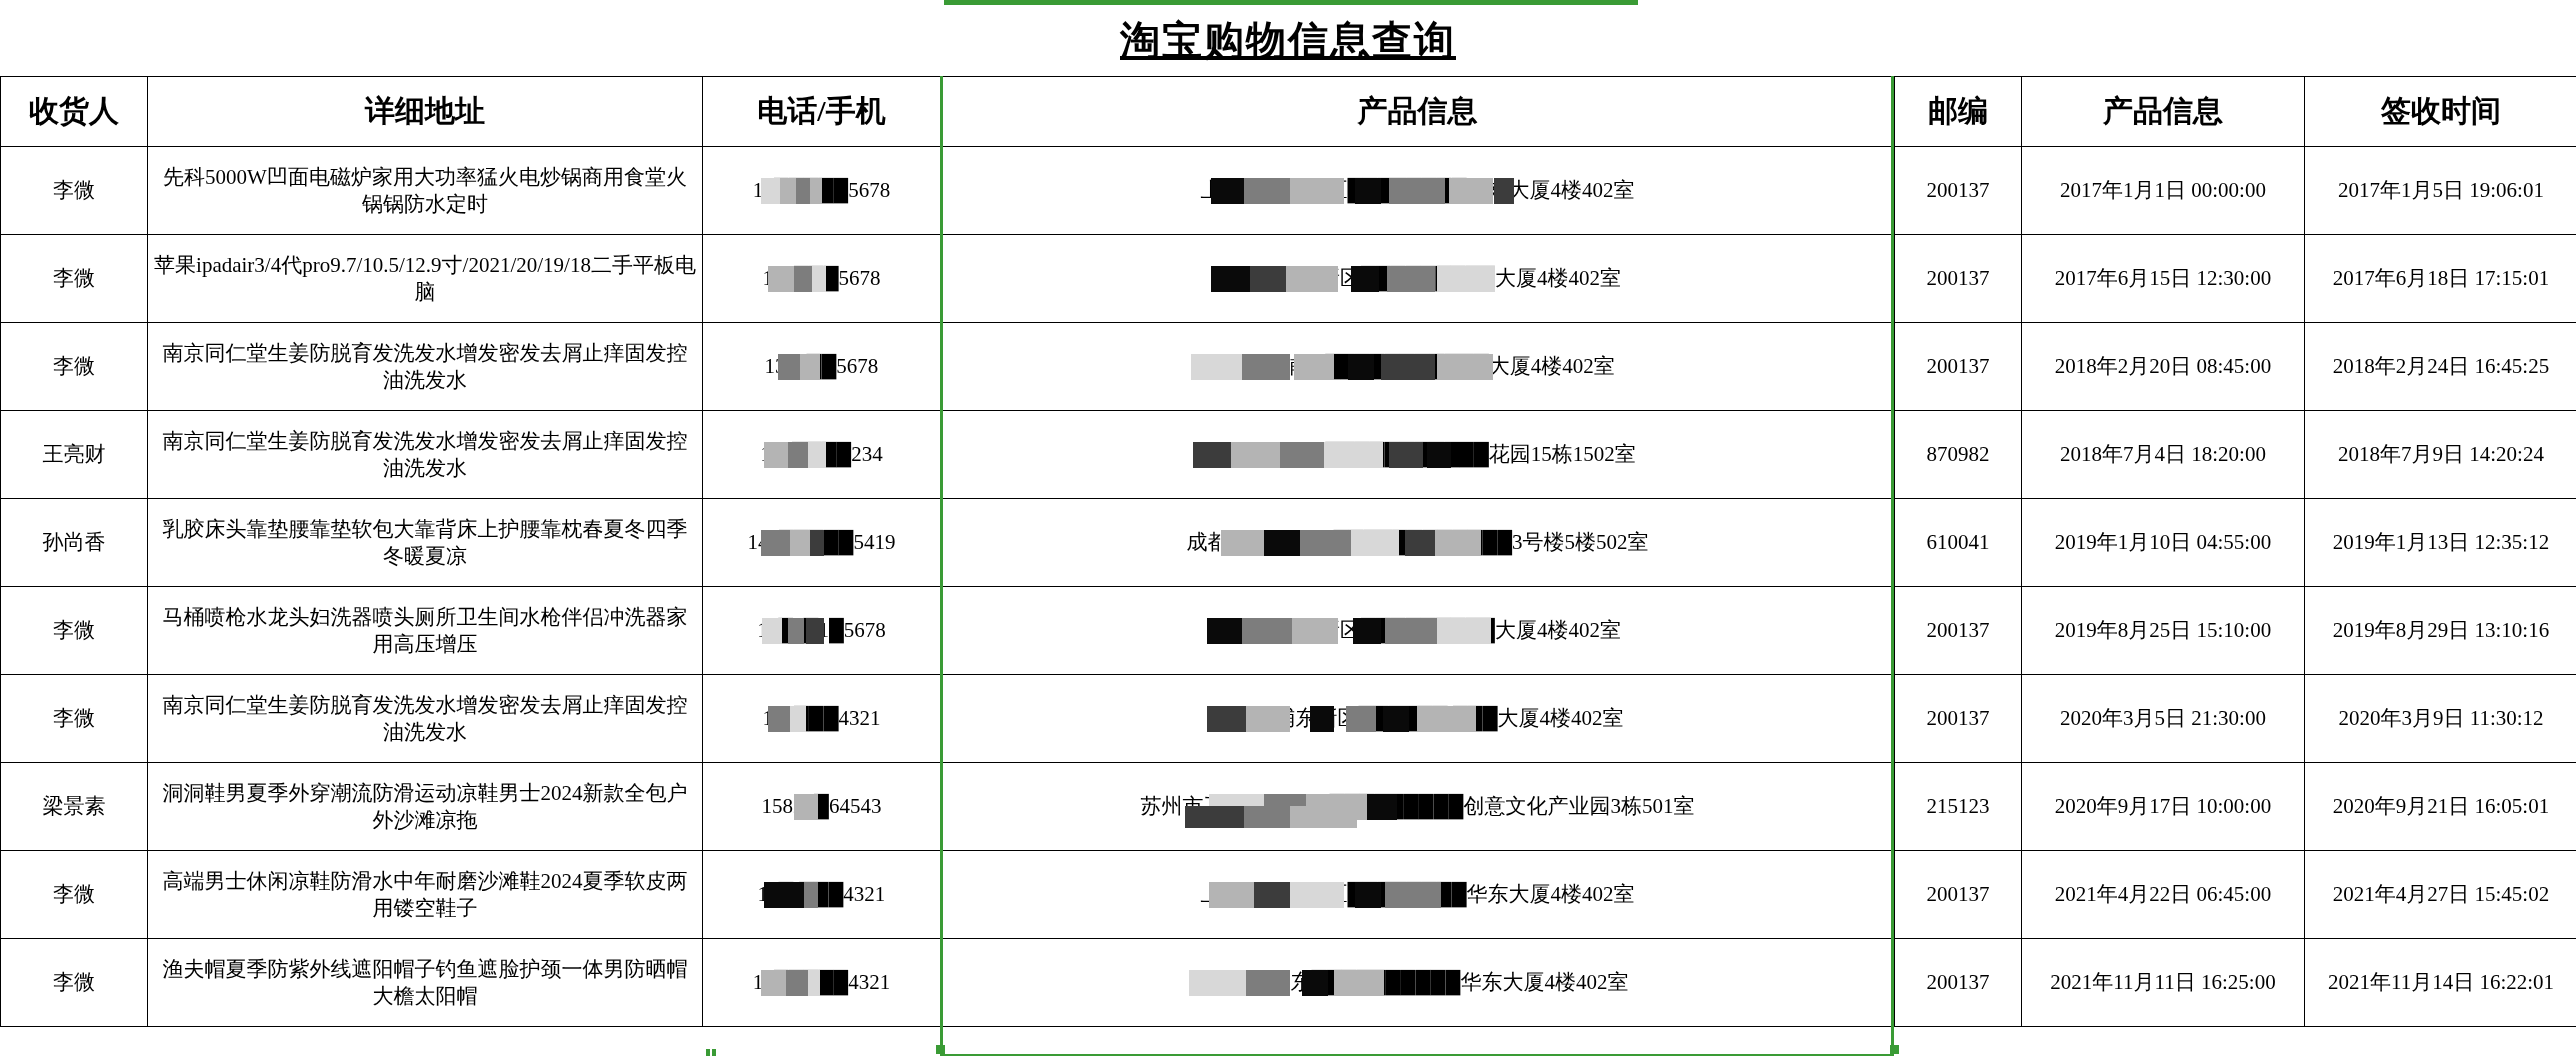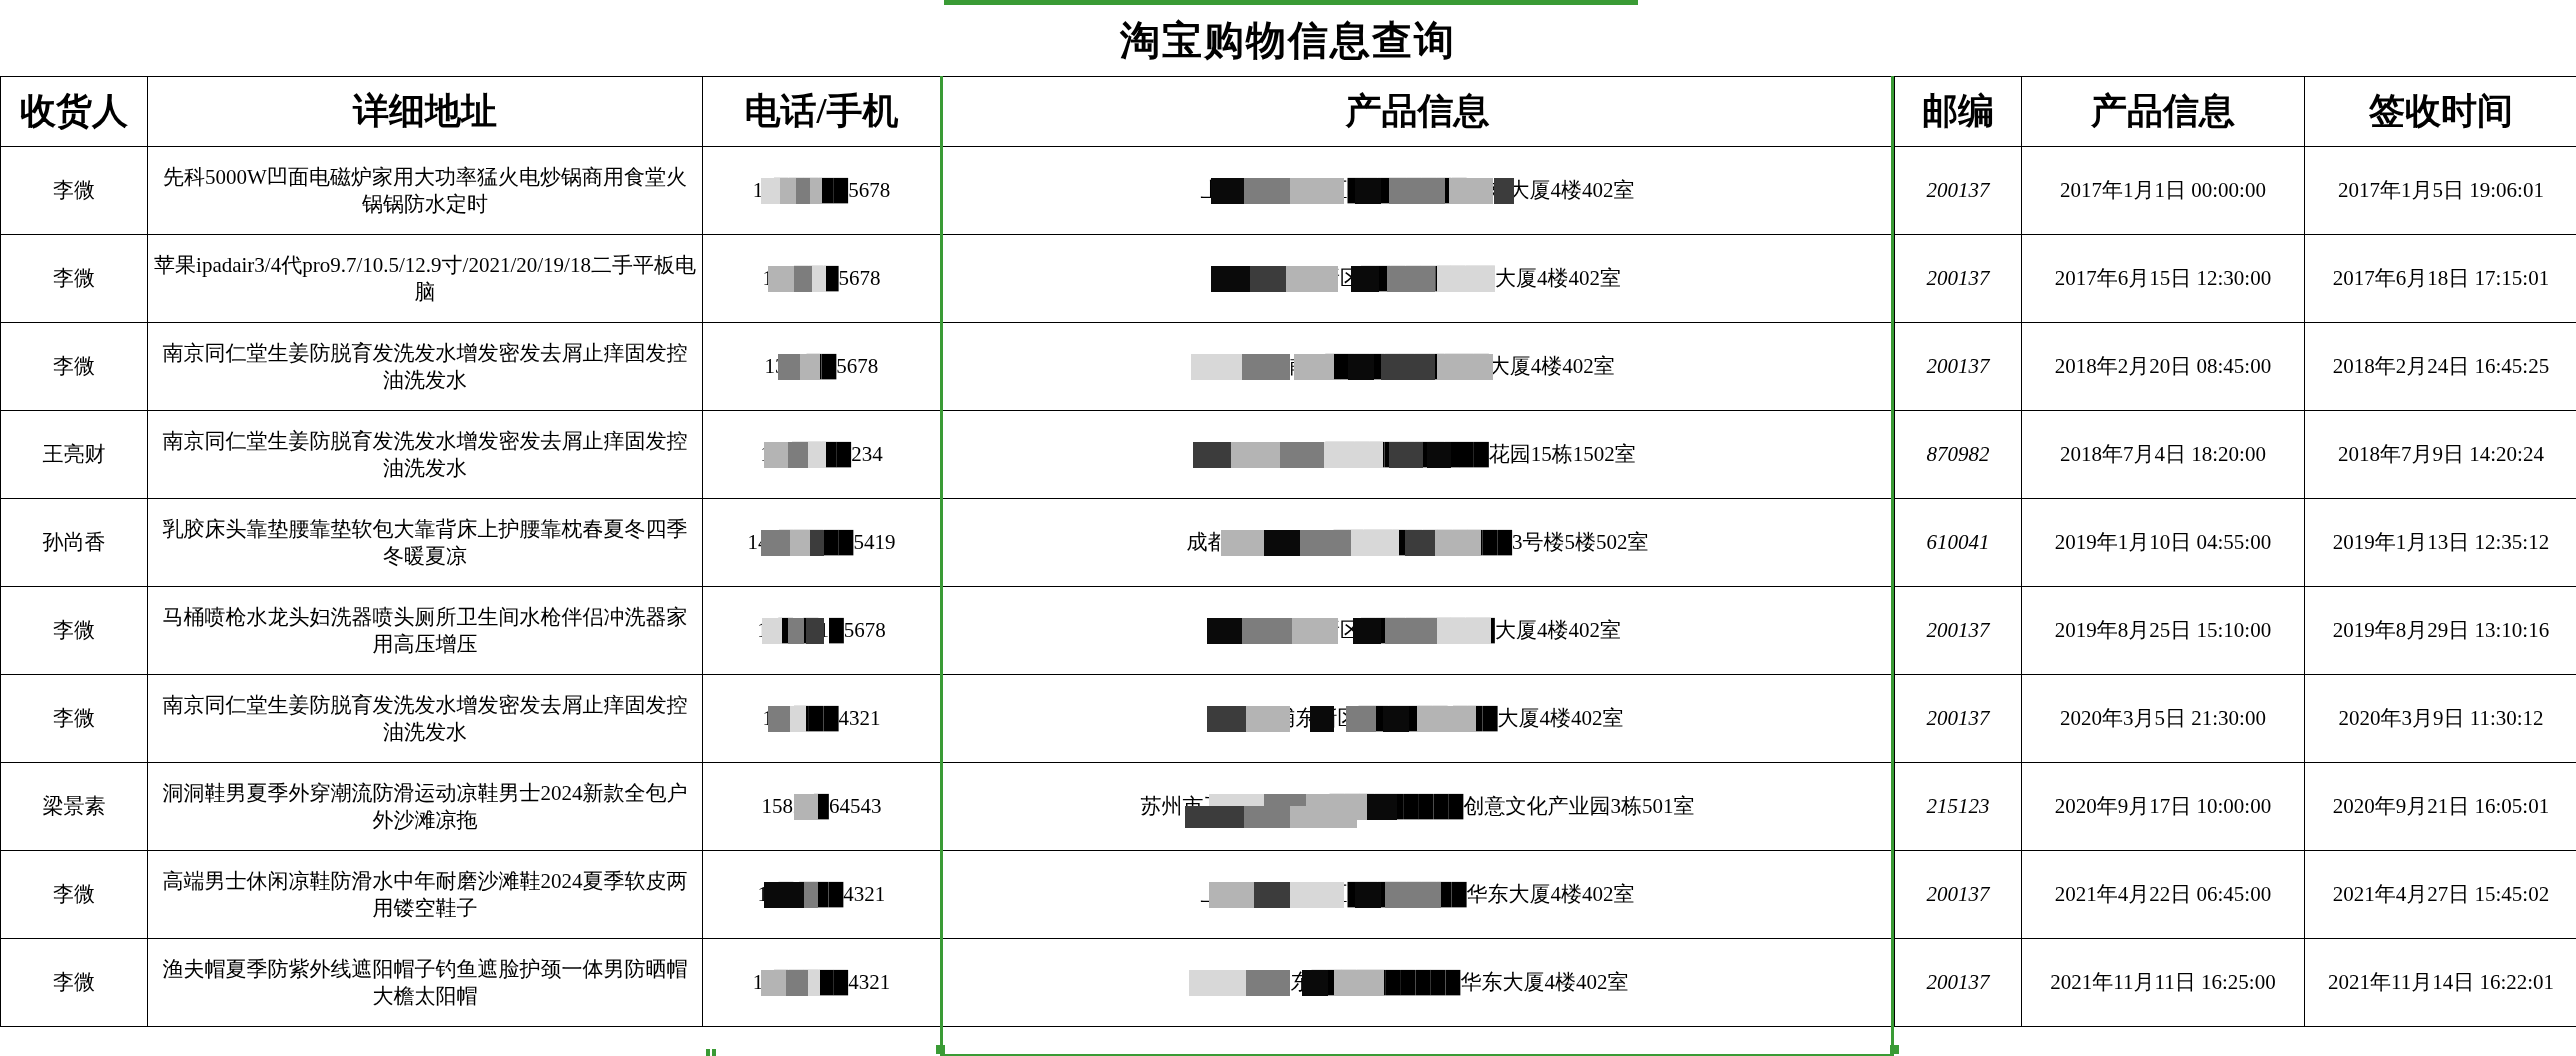--- a/index.html
+++ b/index.html
@@ -44,6 +44,7 @@
     font-weight: bold;
     letter-spacing: 2px;
     font-family: "Liberation Serif", "DejaVu Serif", serif;
+    text-decoration: underline;
   }
   .table-wrap {
     position: absolute;

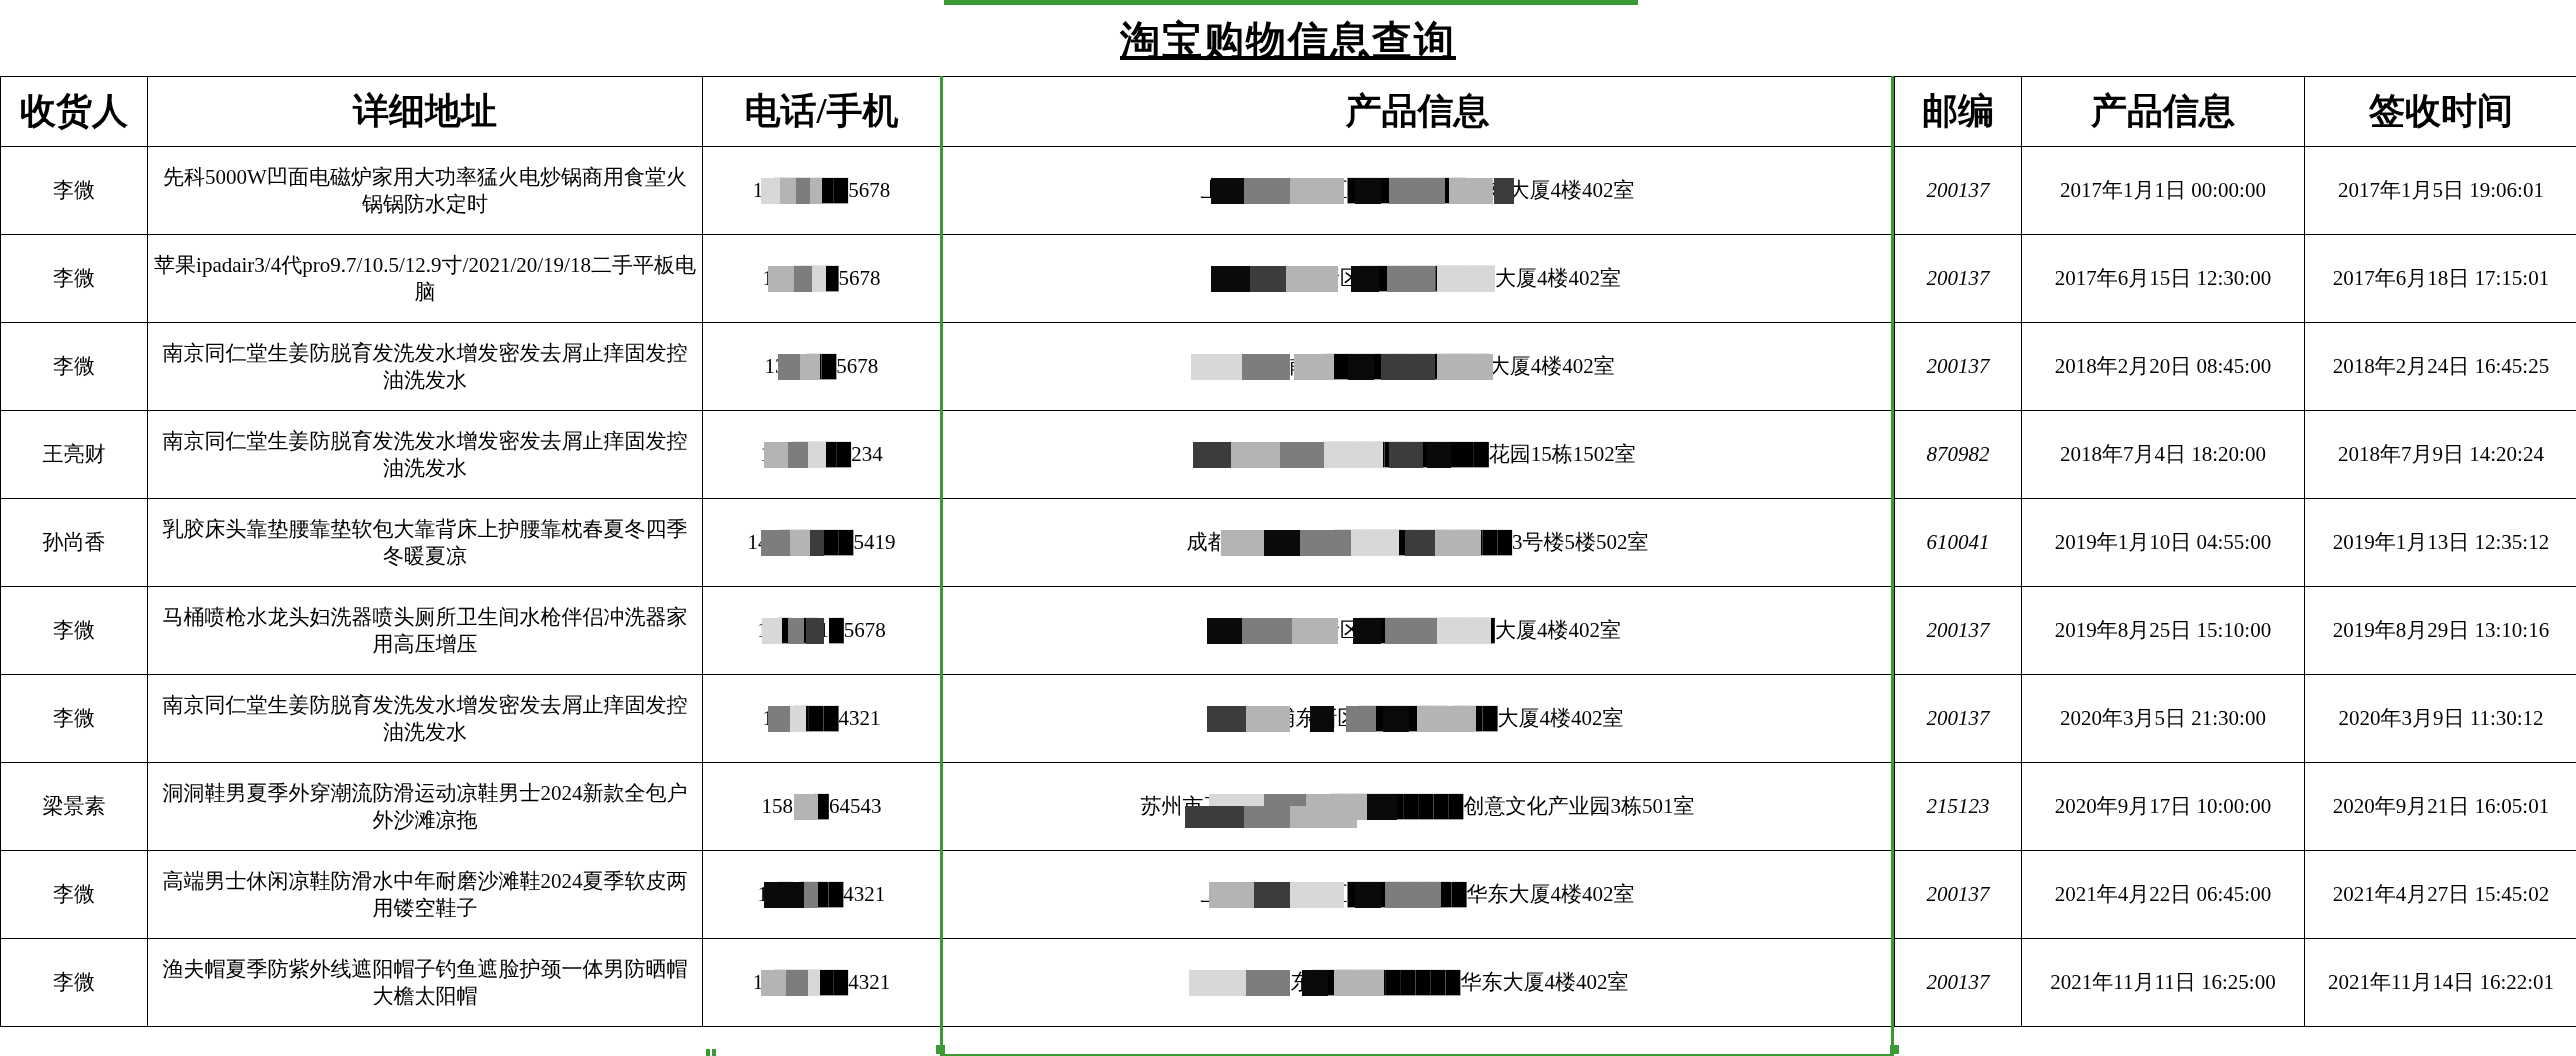--- a/index.html
+++ b/index.html
@@ -69,7 +69,7 @@
   }
   table.grid thead th {
     height: 61px;
-    font-size: 36px;
+    font-size: 30px;
     font-weight: bold;
   }
   table.grid tbody td {

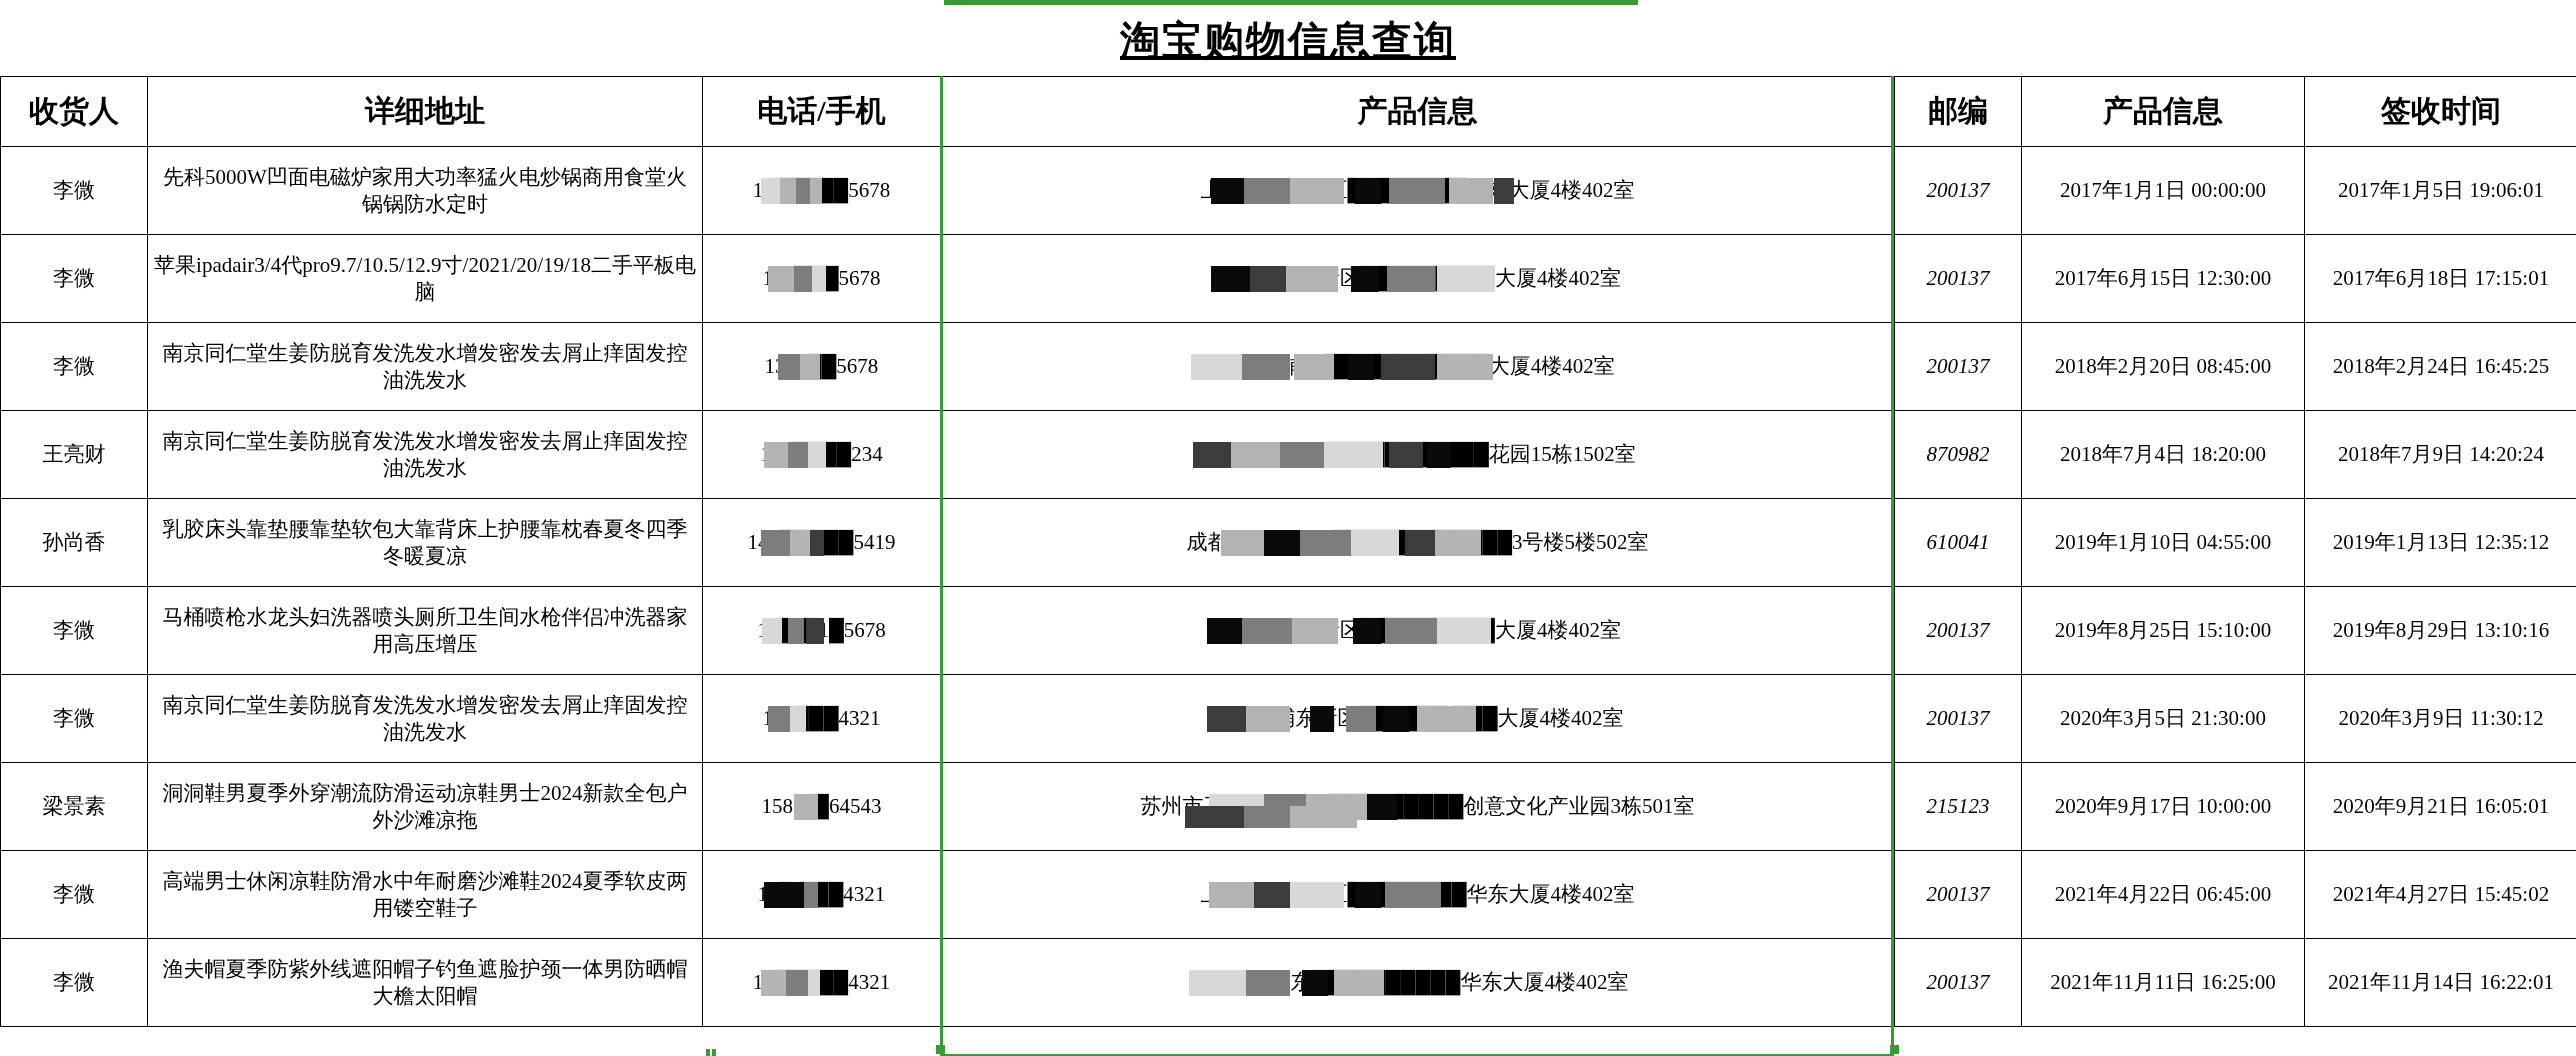--- a/index.html
+++ b/index.html
@@ -93,7 +93,7 @@
   }
   td.phone-cell { font-size: 22px; position: relative; }
   td.addr-cell  { font-size: 23px; position: relative; }
-  td.zip-cell   { font-size: 22px; font-style: italic; }
+  td.zip-cell   { font-size: 22px; }
   td.date-cell  { font-size: 21px; }
 
   

